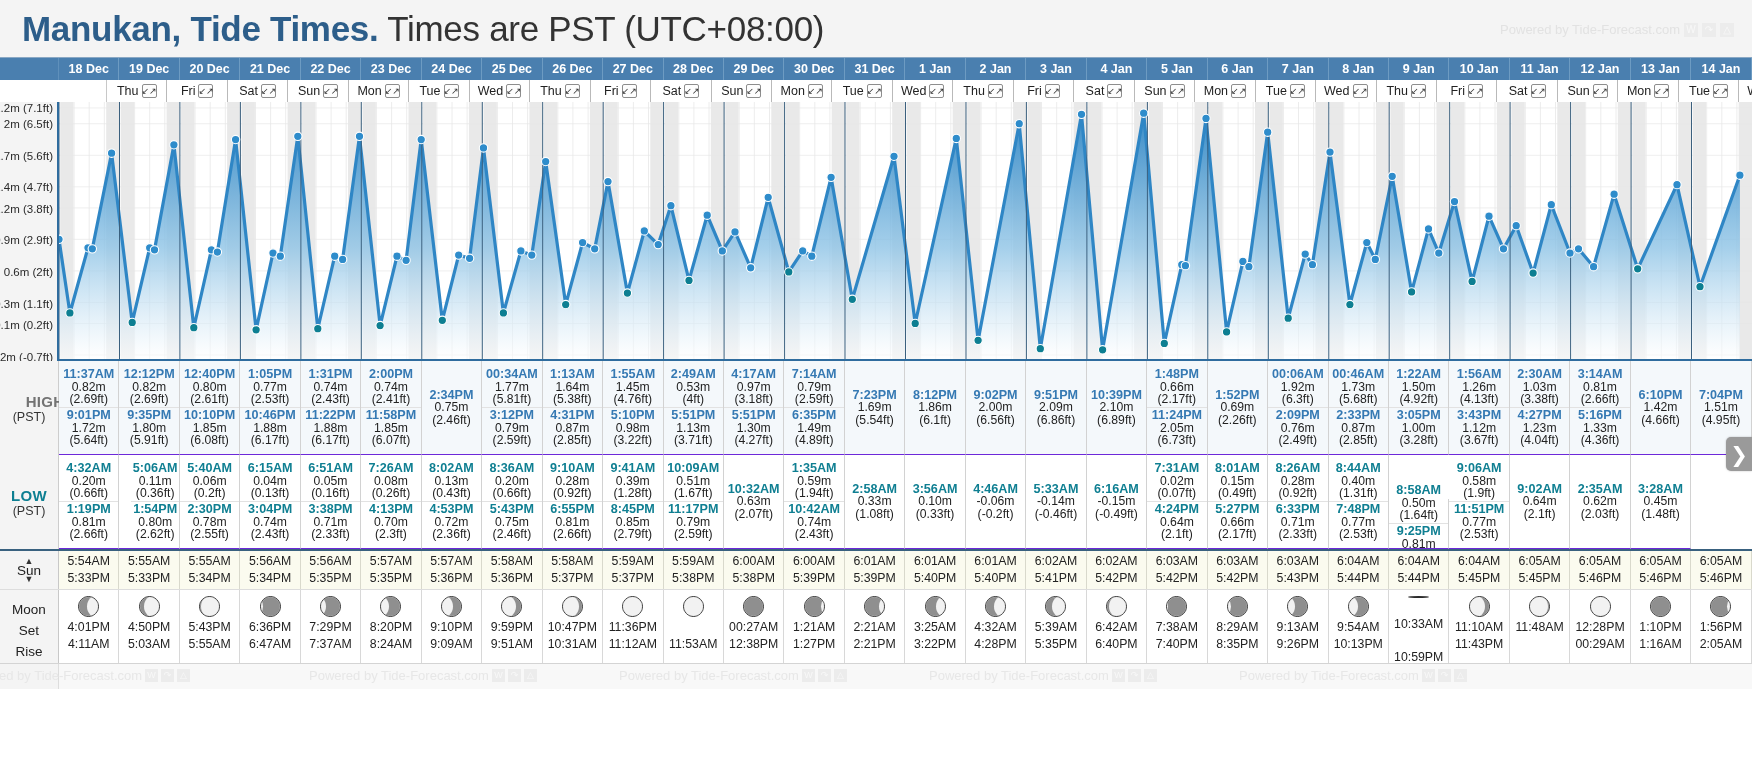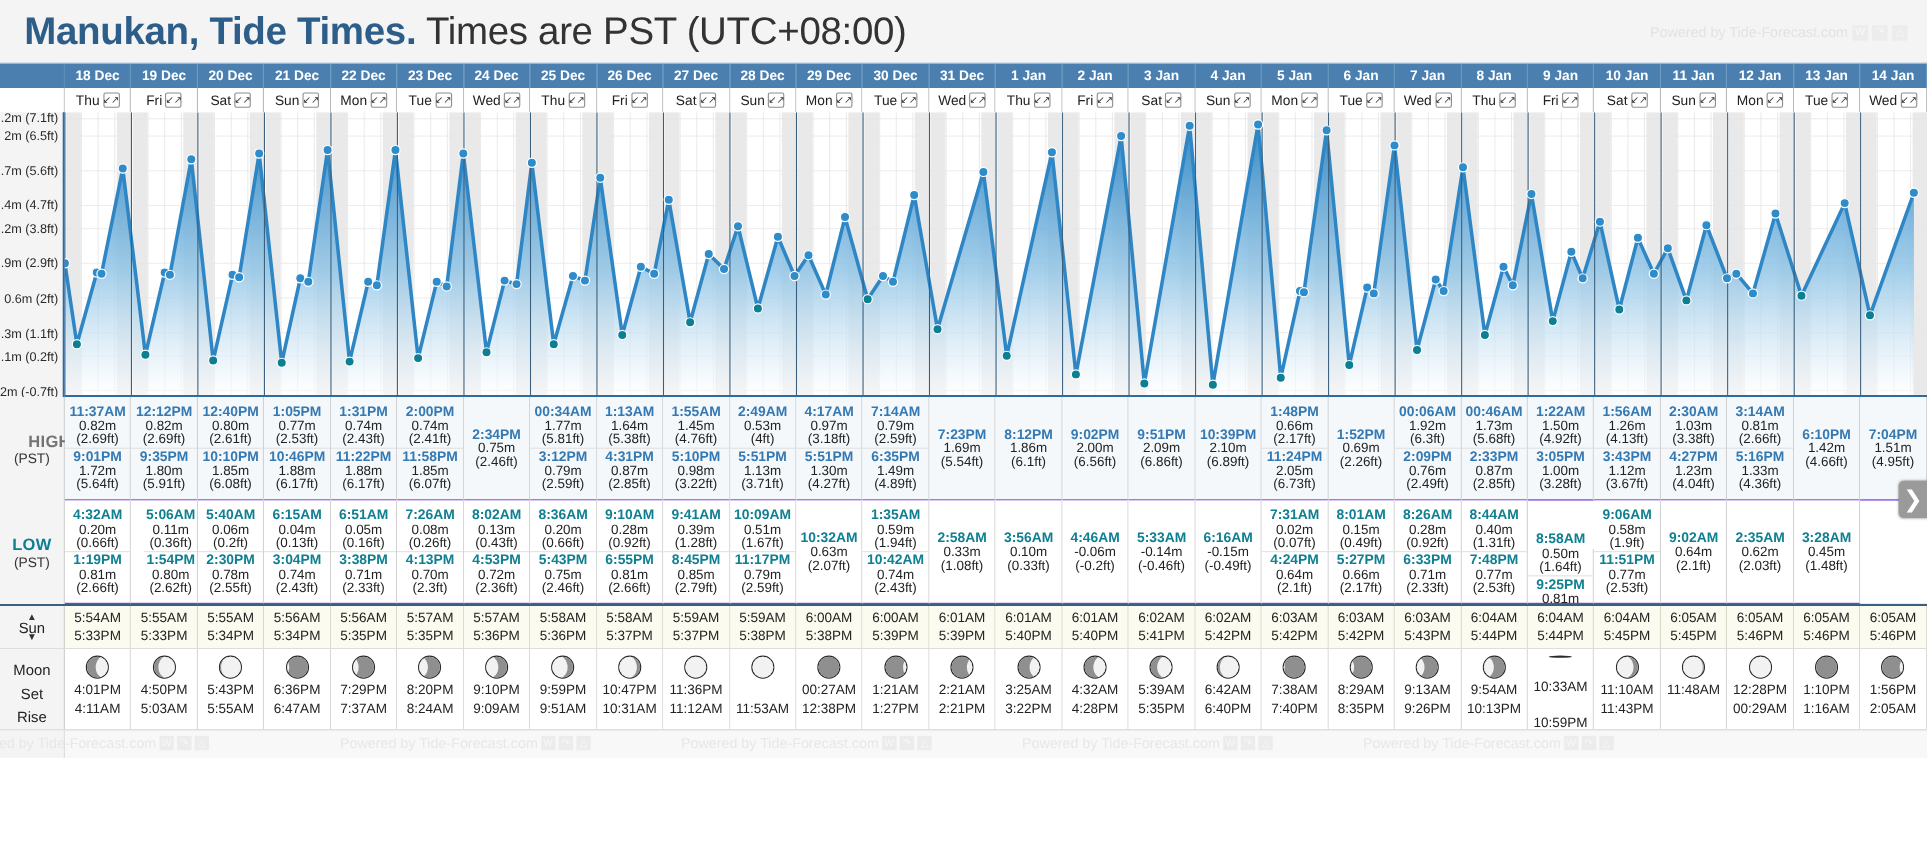--- a/index.html
+++ b/index.html
@@ -66,7 +66,7 @@
     display:flex; align-items:center; justify-content:center;
     border-right:1px solid #6d9bc2;
   }
-  #hdr-day{ height:22px; }
+  #hdr-day{ height:22px;padding-left:48px; }
   #hdr-day .stub{ background:#fff; border-right:1px solid #c8c8c8;}
   #hdr-day .col{
     background:#fff; color:#222; font-size:12.5px;

